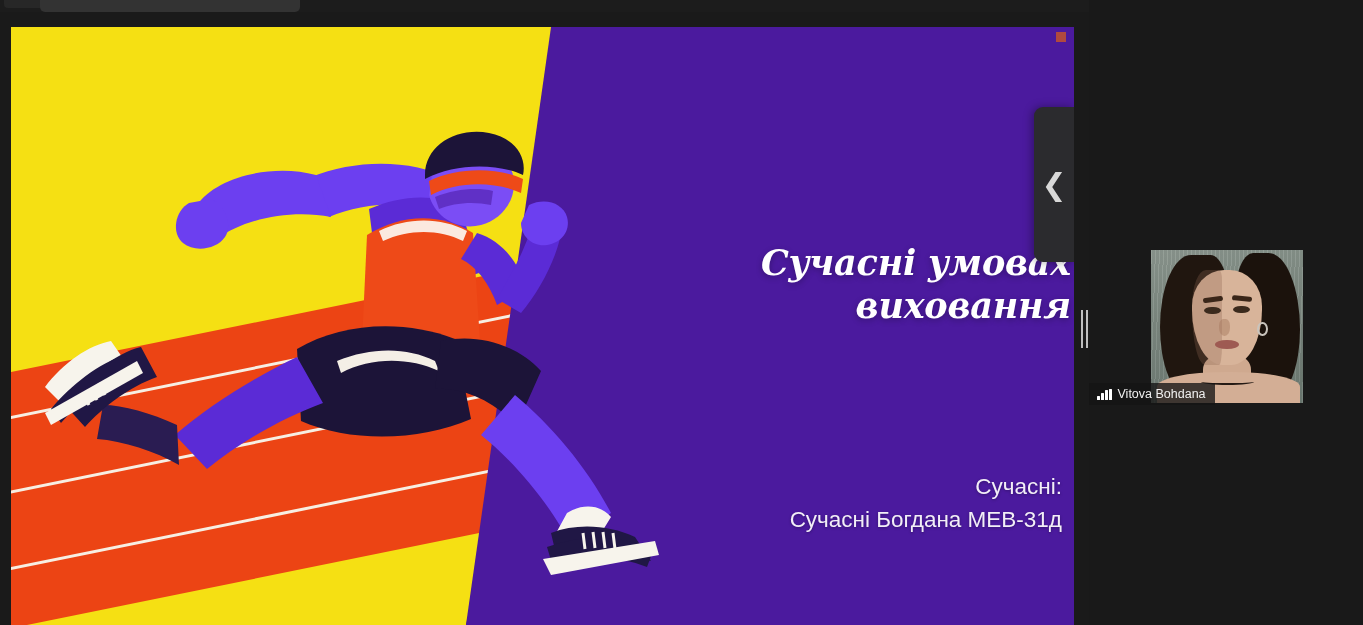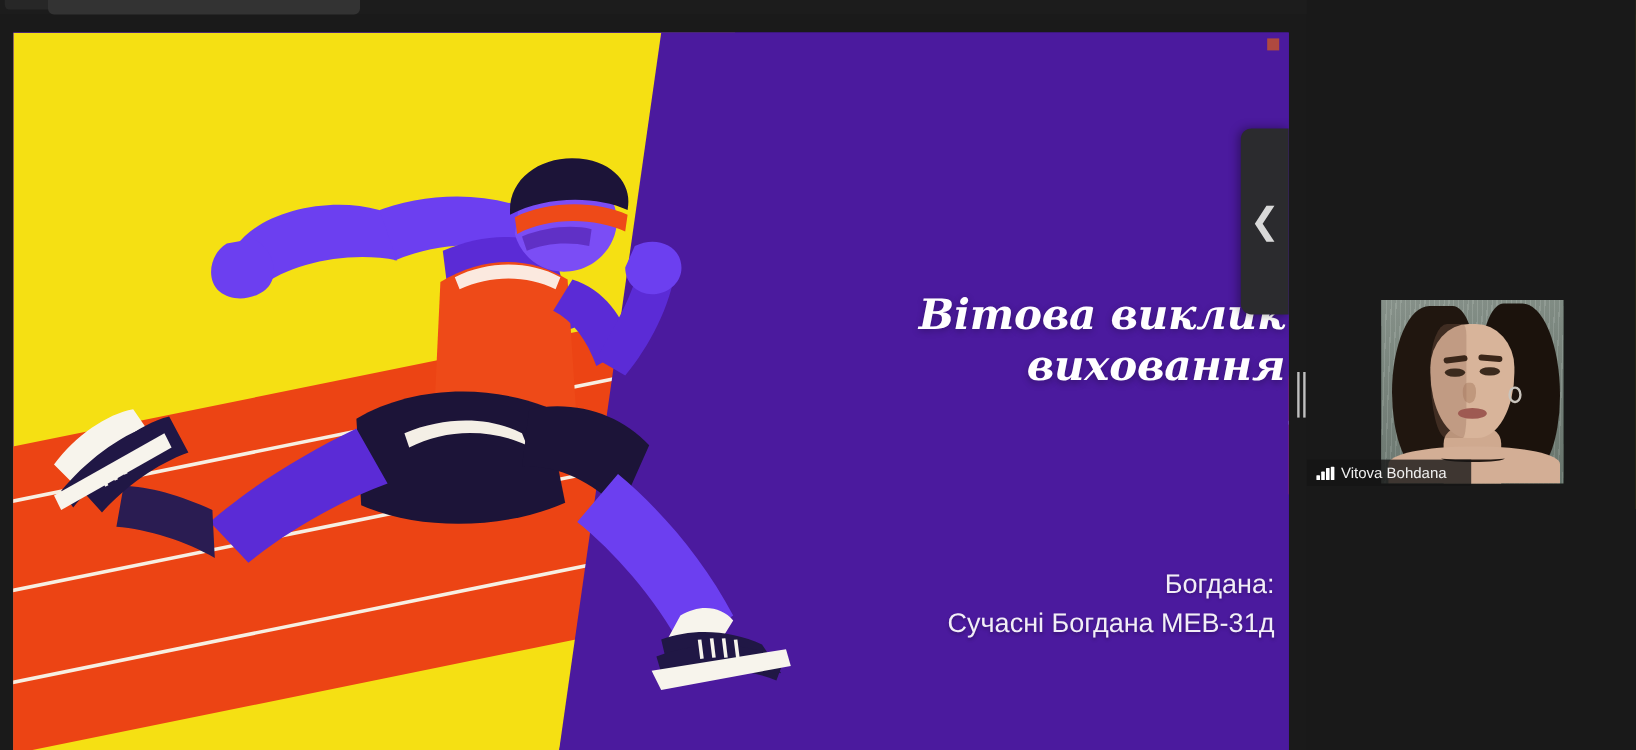--- a/index.html
+++ b/index.html
@@ -209,7 +209,7 @@
     </div>
 
     <div class="slide-title">
-      <div>Вітова виклик</div>
+      <div>Сучасні умовах</div>
       <div>виховання</div>
     </div>
 

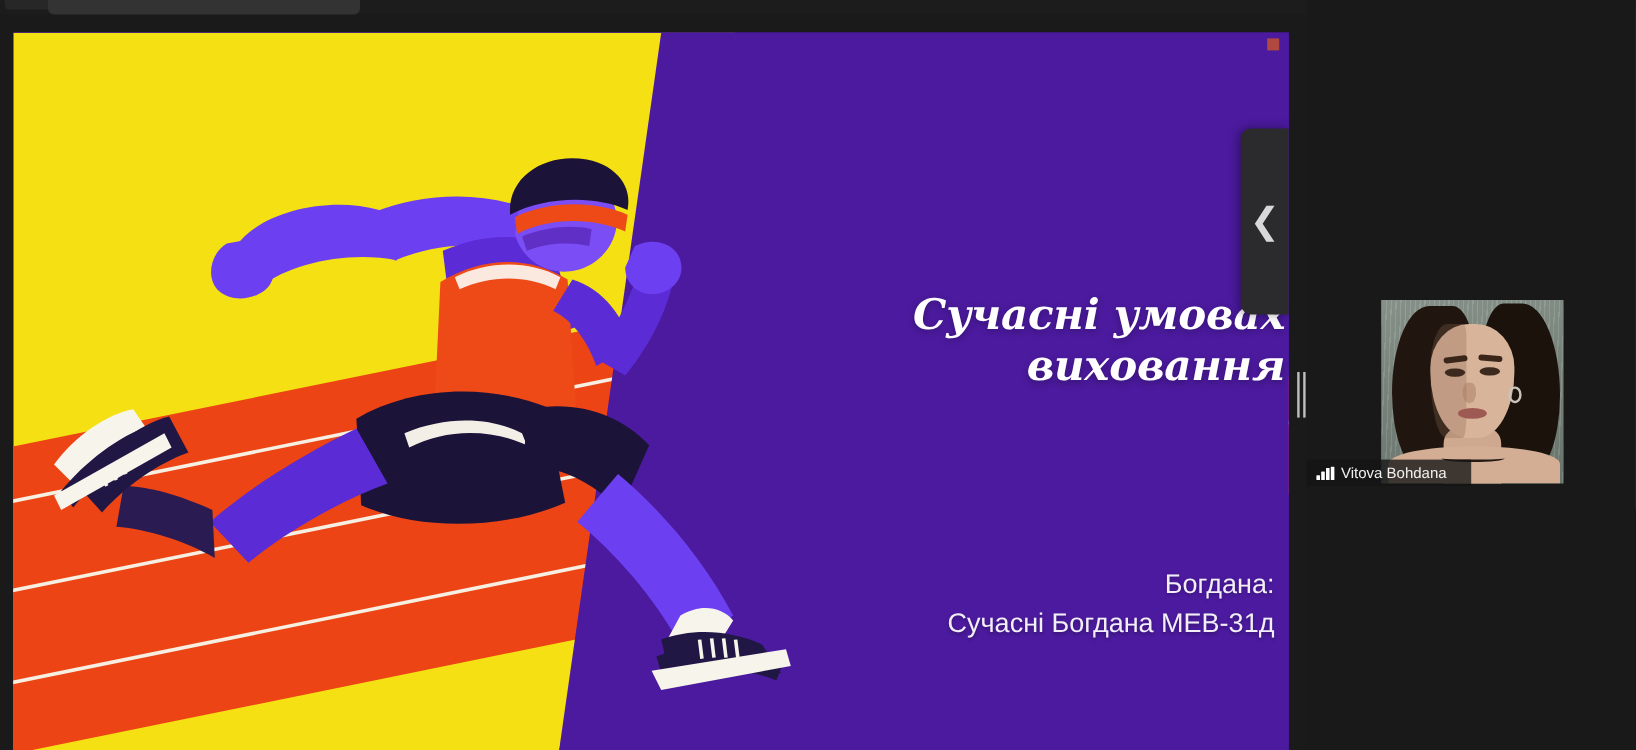--- a/index.html
+++ b/index.html
@@ -115,7 +115,7 @@
   .name-chip {
     position:absolute; left:0; top:383px; height:22px;
     display:flex; align-items:center; gap:6px;
-    padding:0 20px 0 8px; background:rgba(20,20,20,.78);
+    padding:0 9px 0 8px; background:rgba(20,20,20,.78);
     z-index:4;
   }
   .bars { display:flex; align-items:flex-end; gap:1.5px; height:11px; }

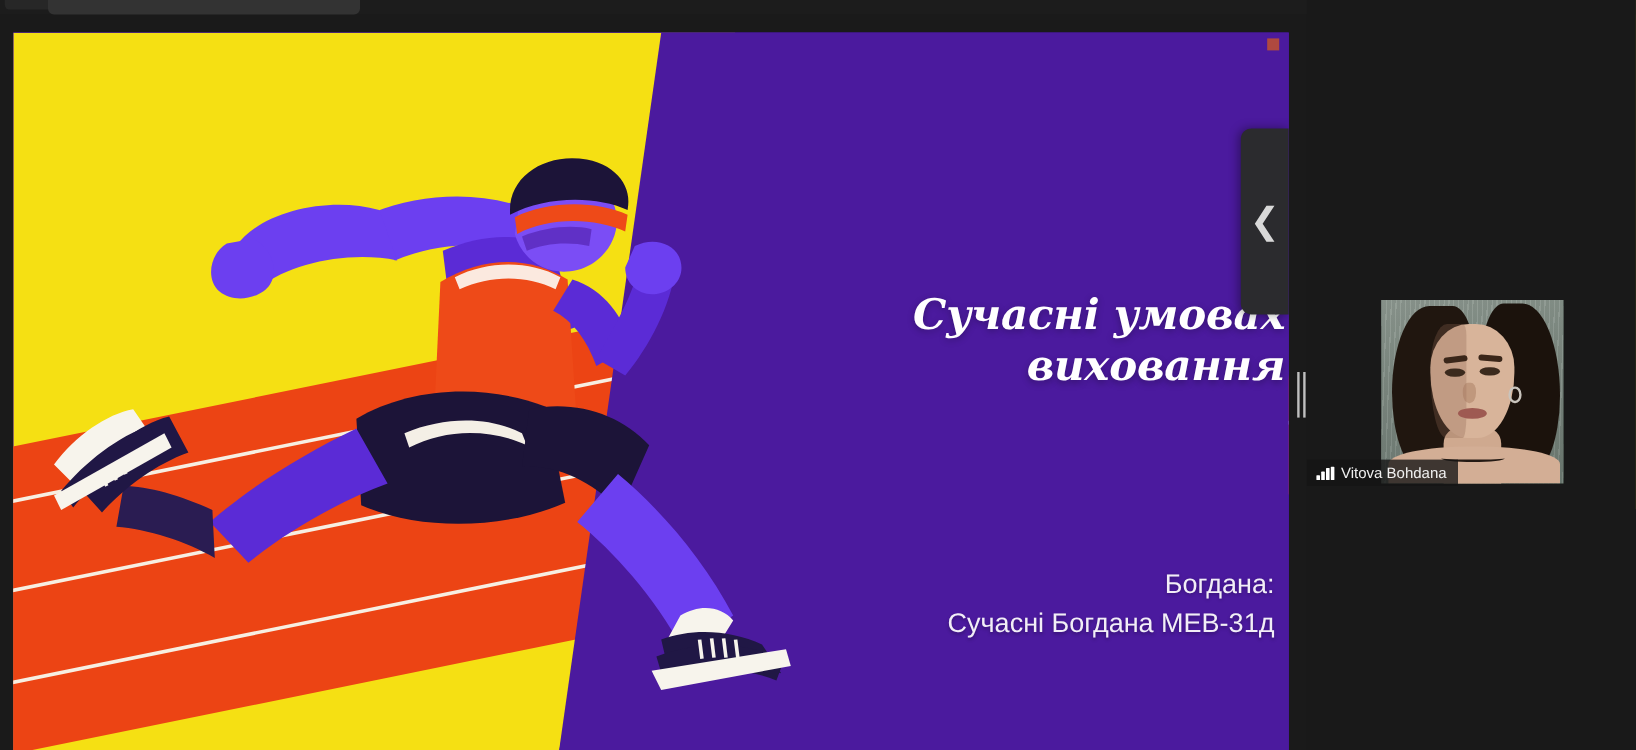--- a/index.html
+++ b/index.html
@@ -214,7 +214,7 @@
     </div>
 
     <div class="slide-authors">
-      <span class="ln">Богдана:</span>
+      <span class="ln">Сучасні:</span>
       <span class="ln">Сучасні Богдана МЕВ-31д</span>
     </div>
 

